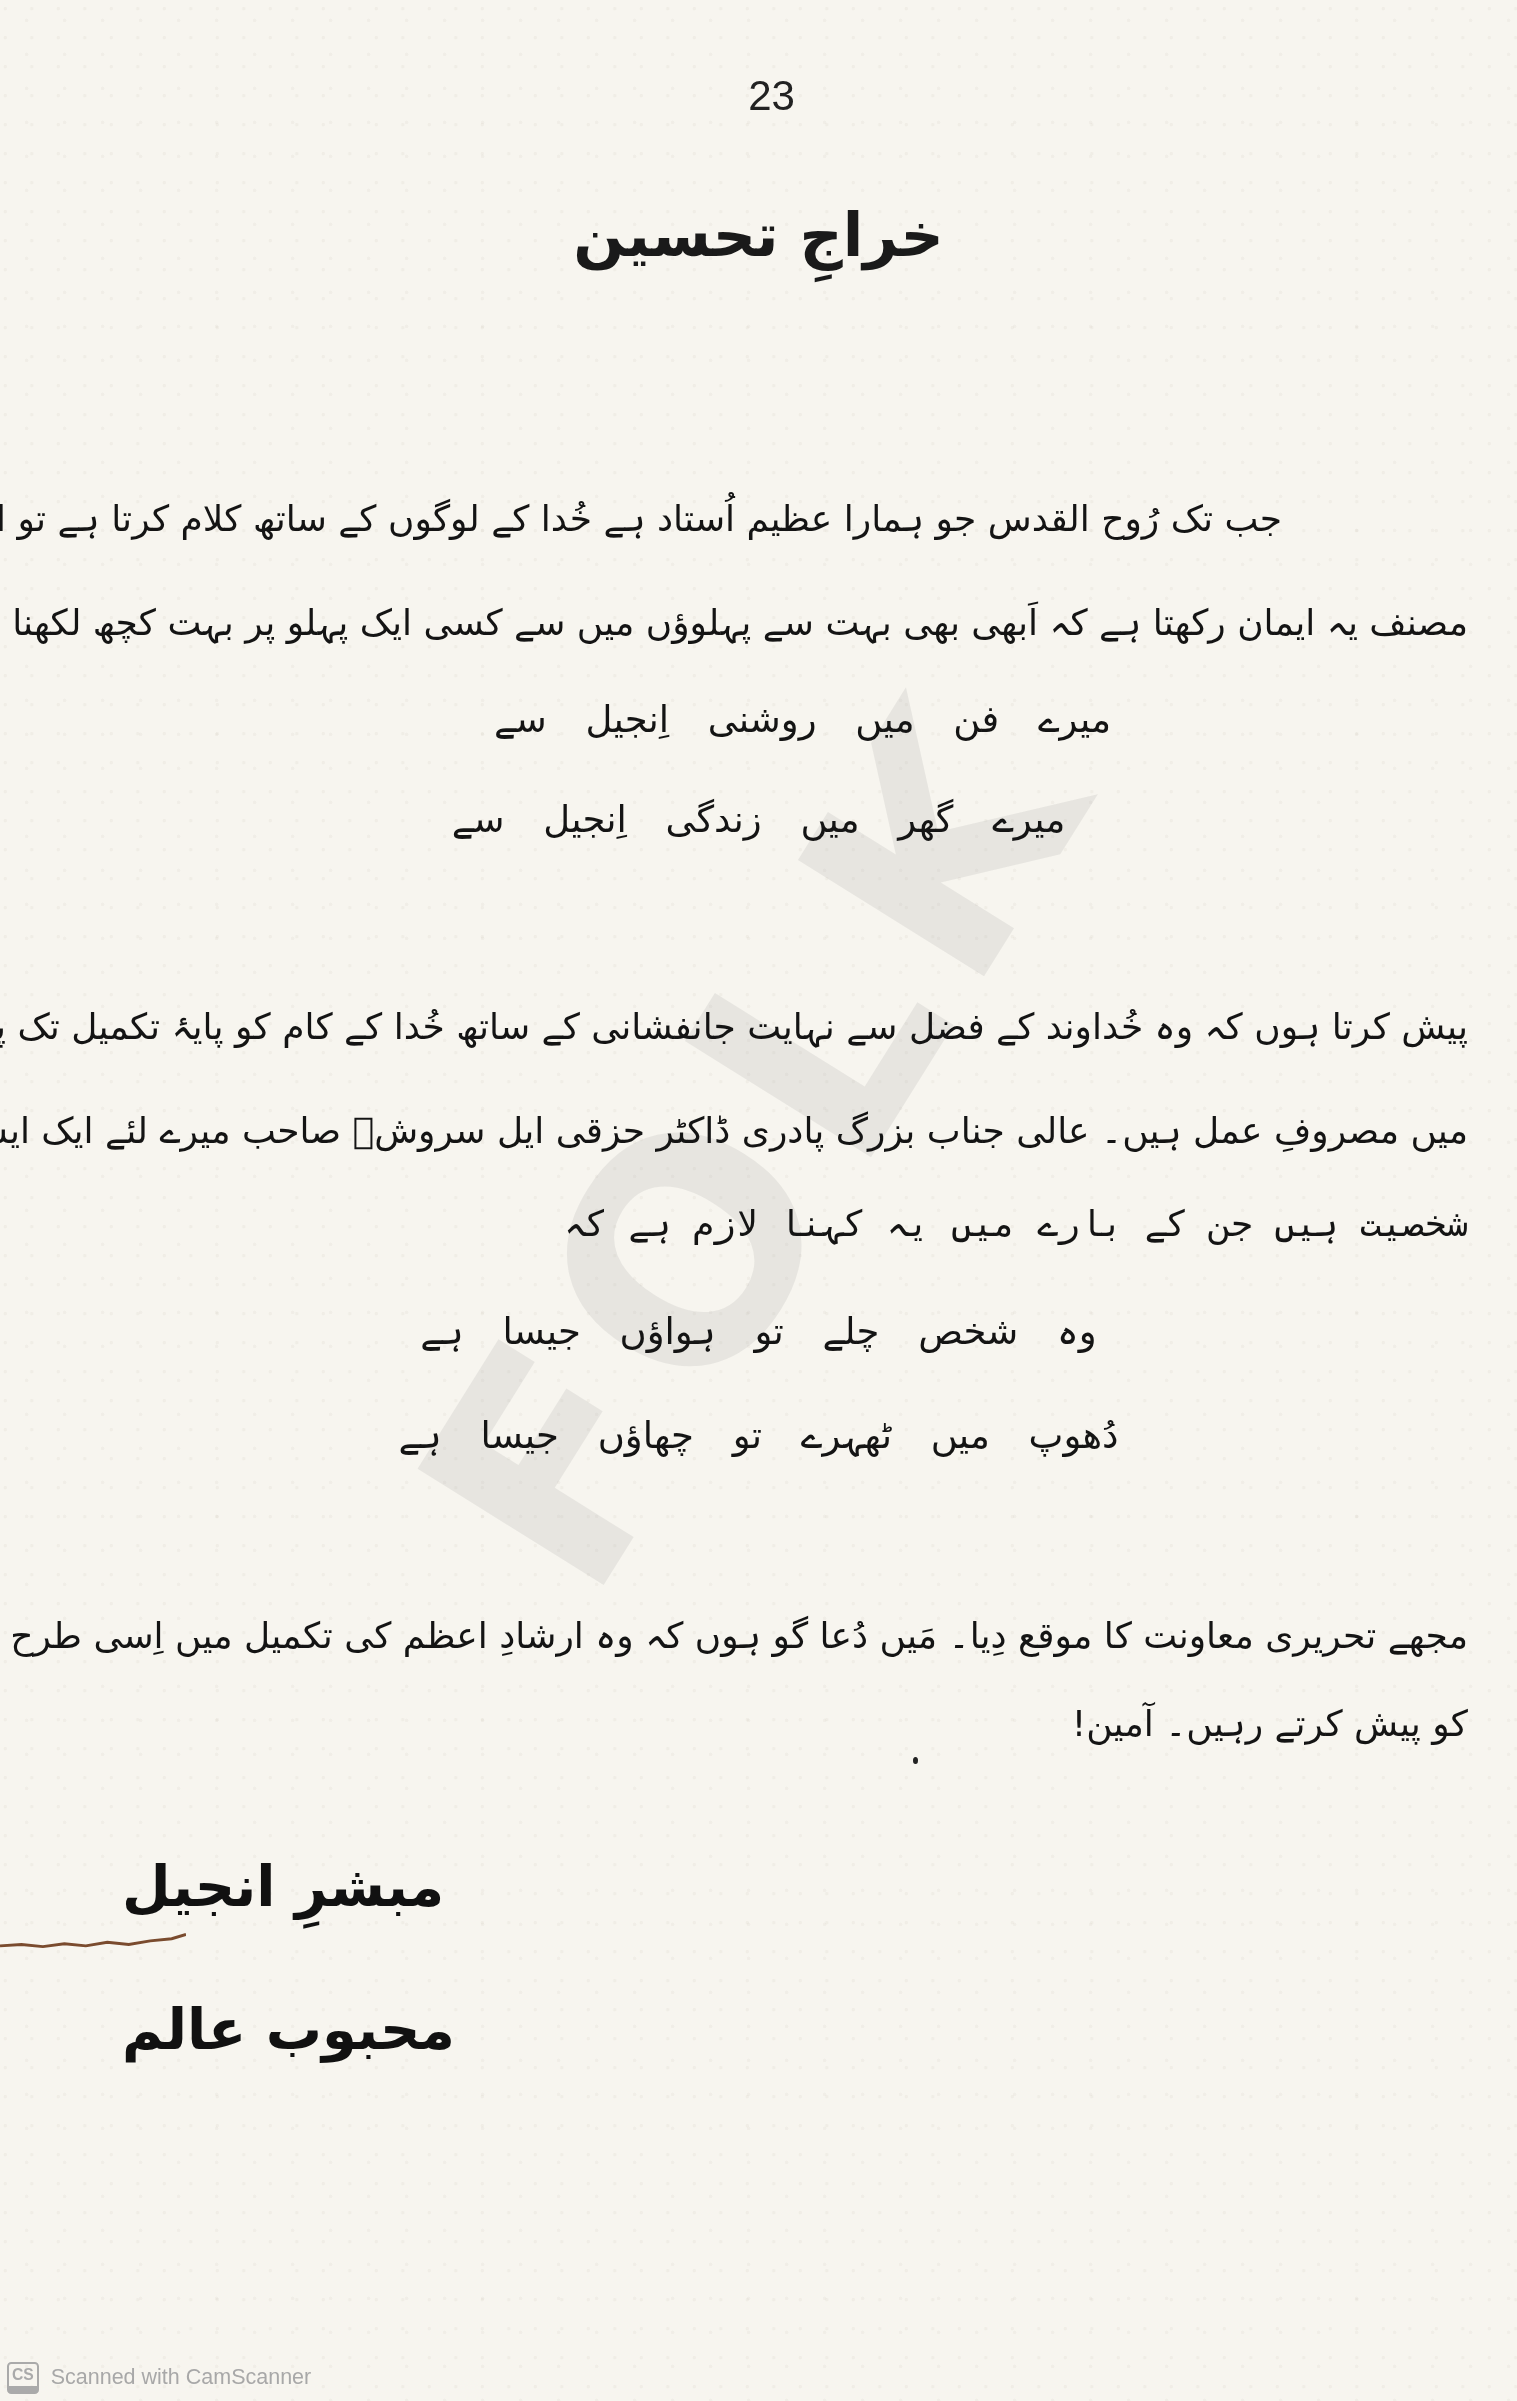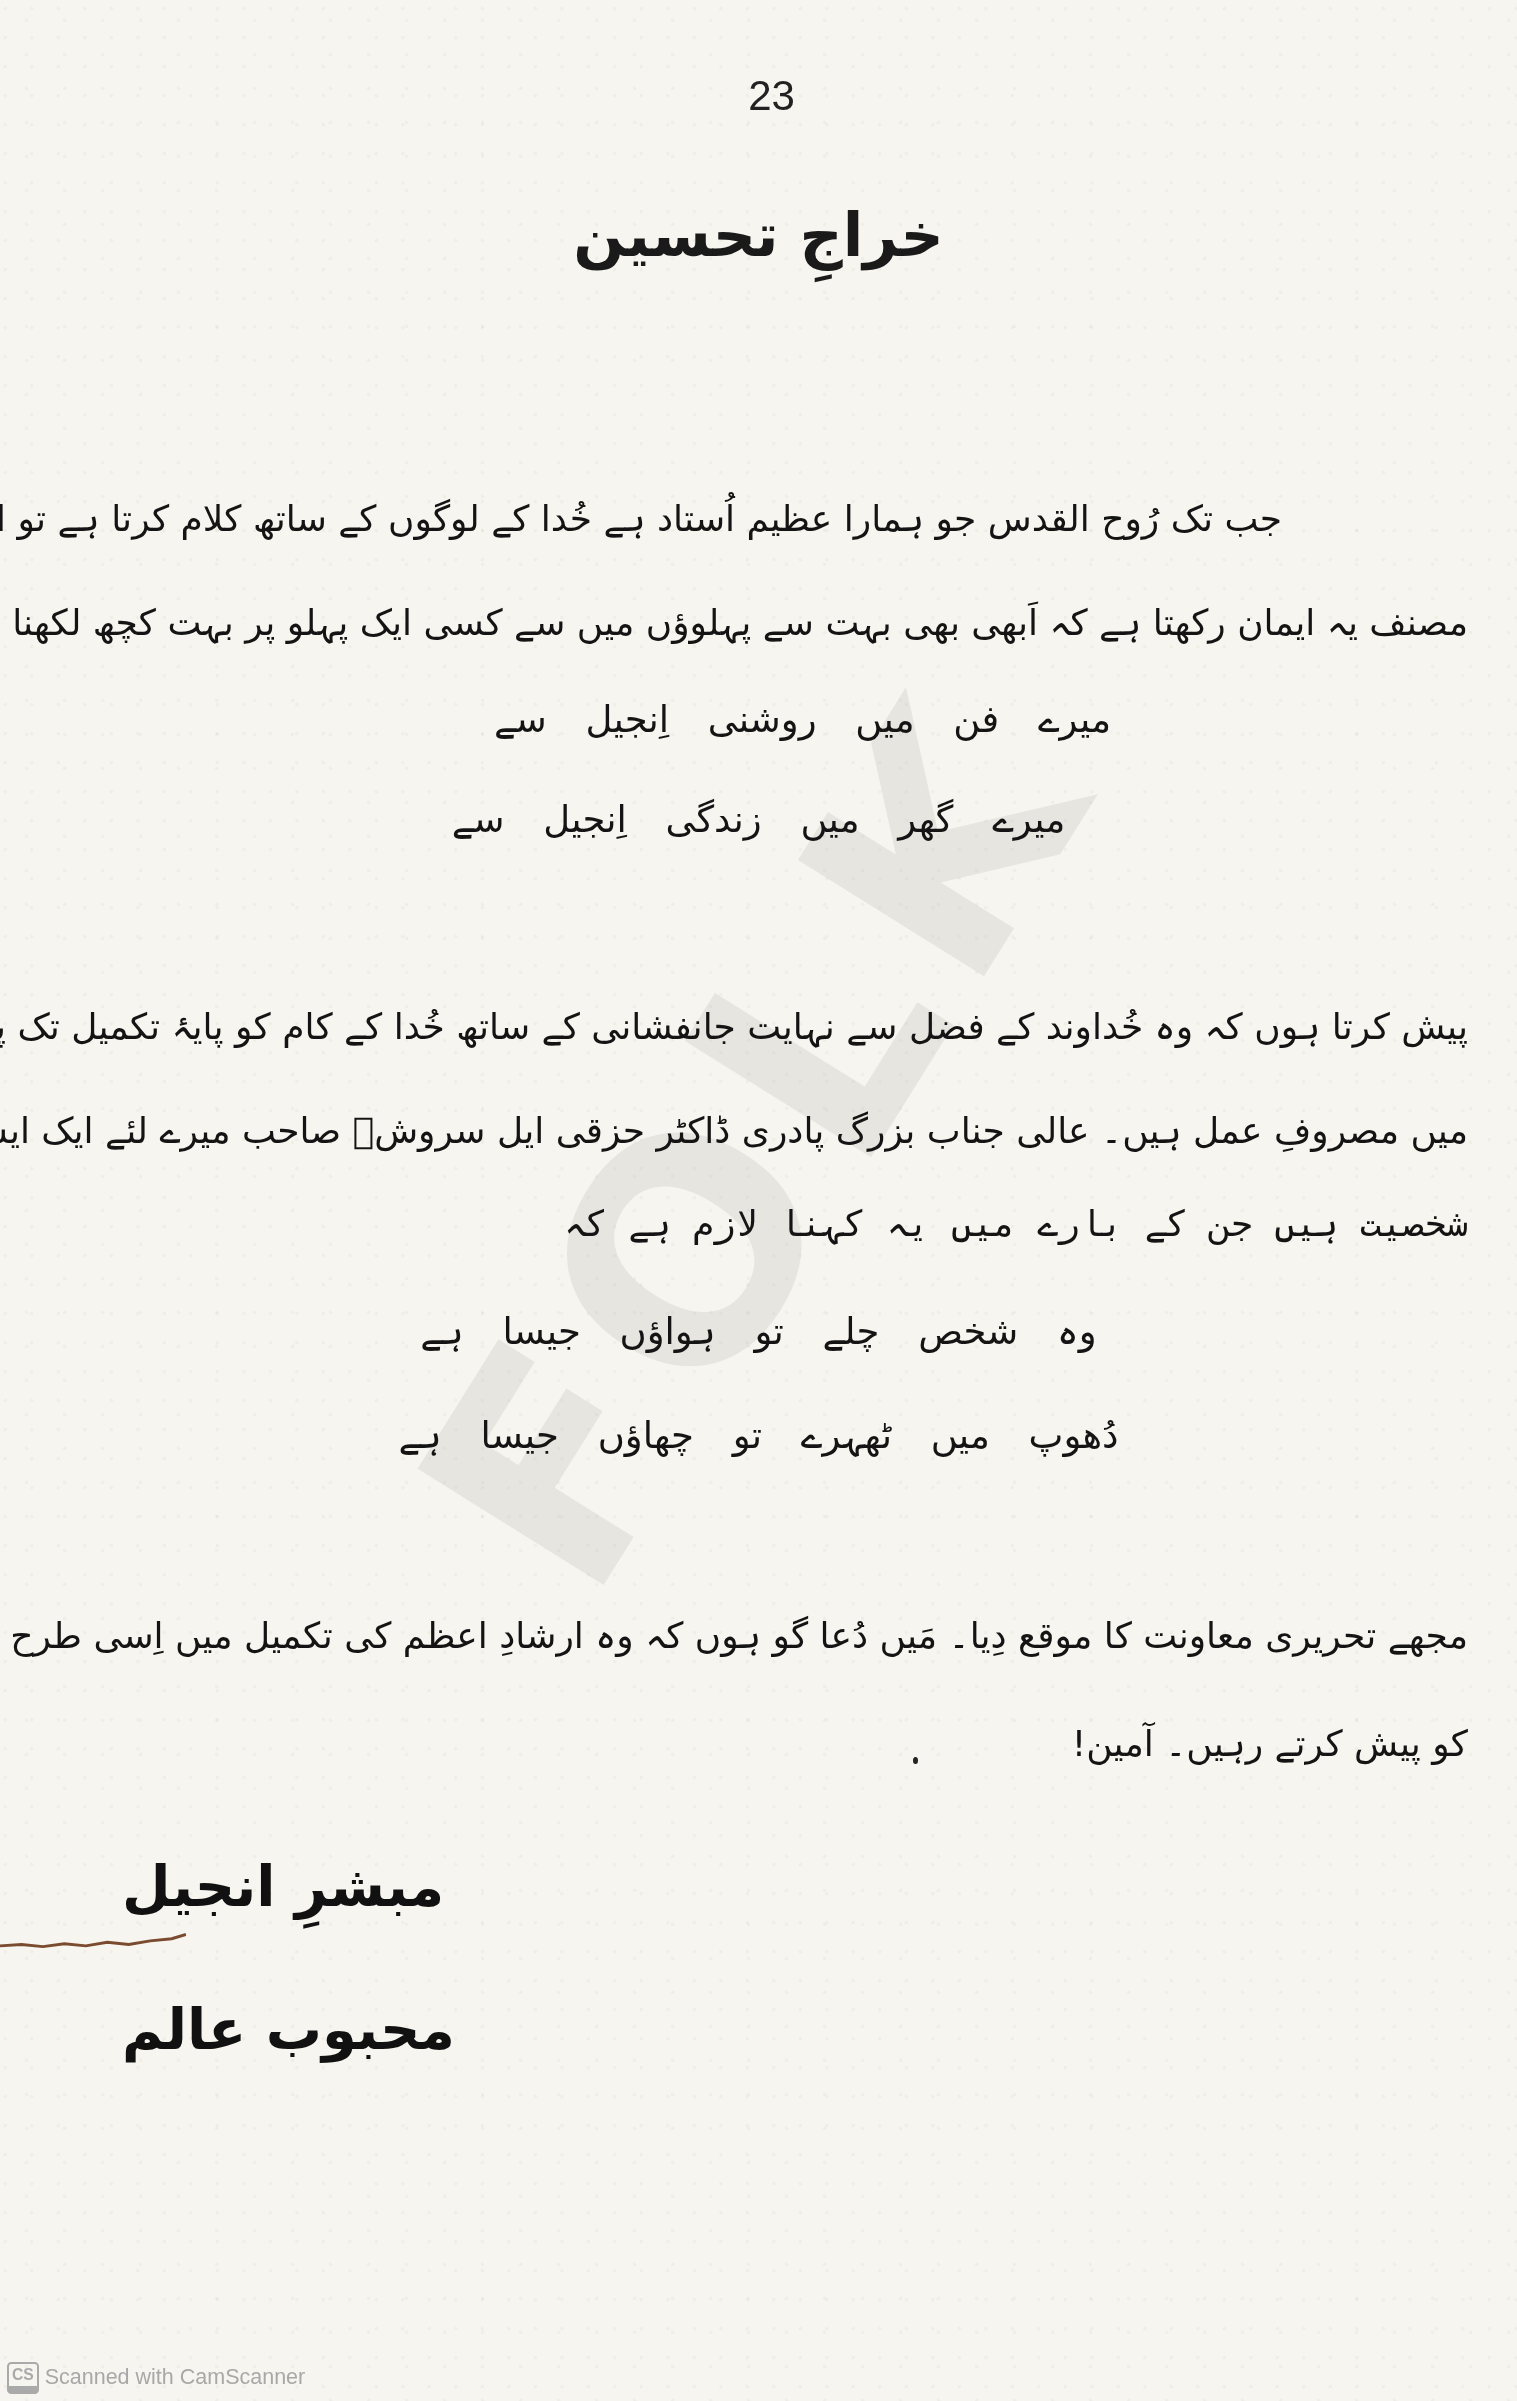--- a/index.html
+++ b/index.html
@@ -84,7 +84,7 @@
 
 <div class="body-text" style="top:1514px; height:243px;">
   <div class="line justify" style="top:104px;">مجھے تحریری معاونت کا موقع دِیا۔ مَیں دُعا گو ہوں کہ وہ ارشادِ اعظم کی تکمیل میں اِسی طرح اپنے آپ</div>
-  <div class="line" style="top:212px;">کو پیش کرتے رہیں۔ آمین!</div>
+  <div class="line" style="top:192px;">کو پیش کرتے رہیں۔ آمین!</div>
 </div>
 
 <div class="dot" style="left:913px; top:1757px;"></div>

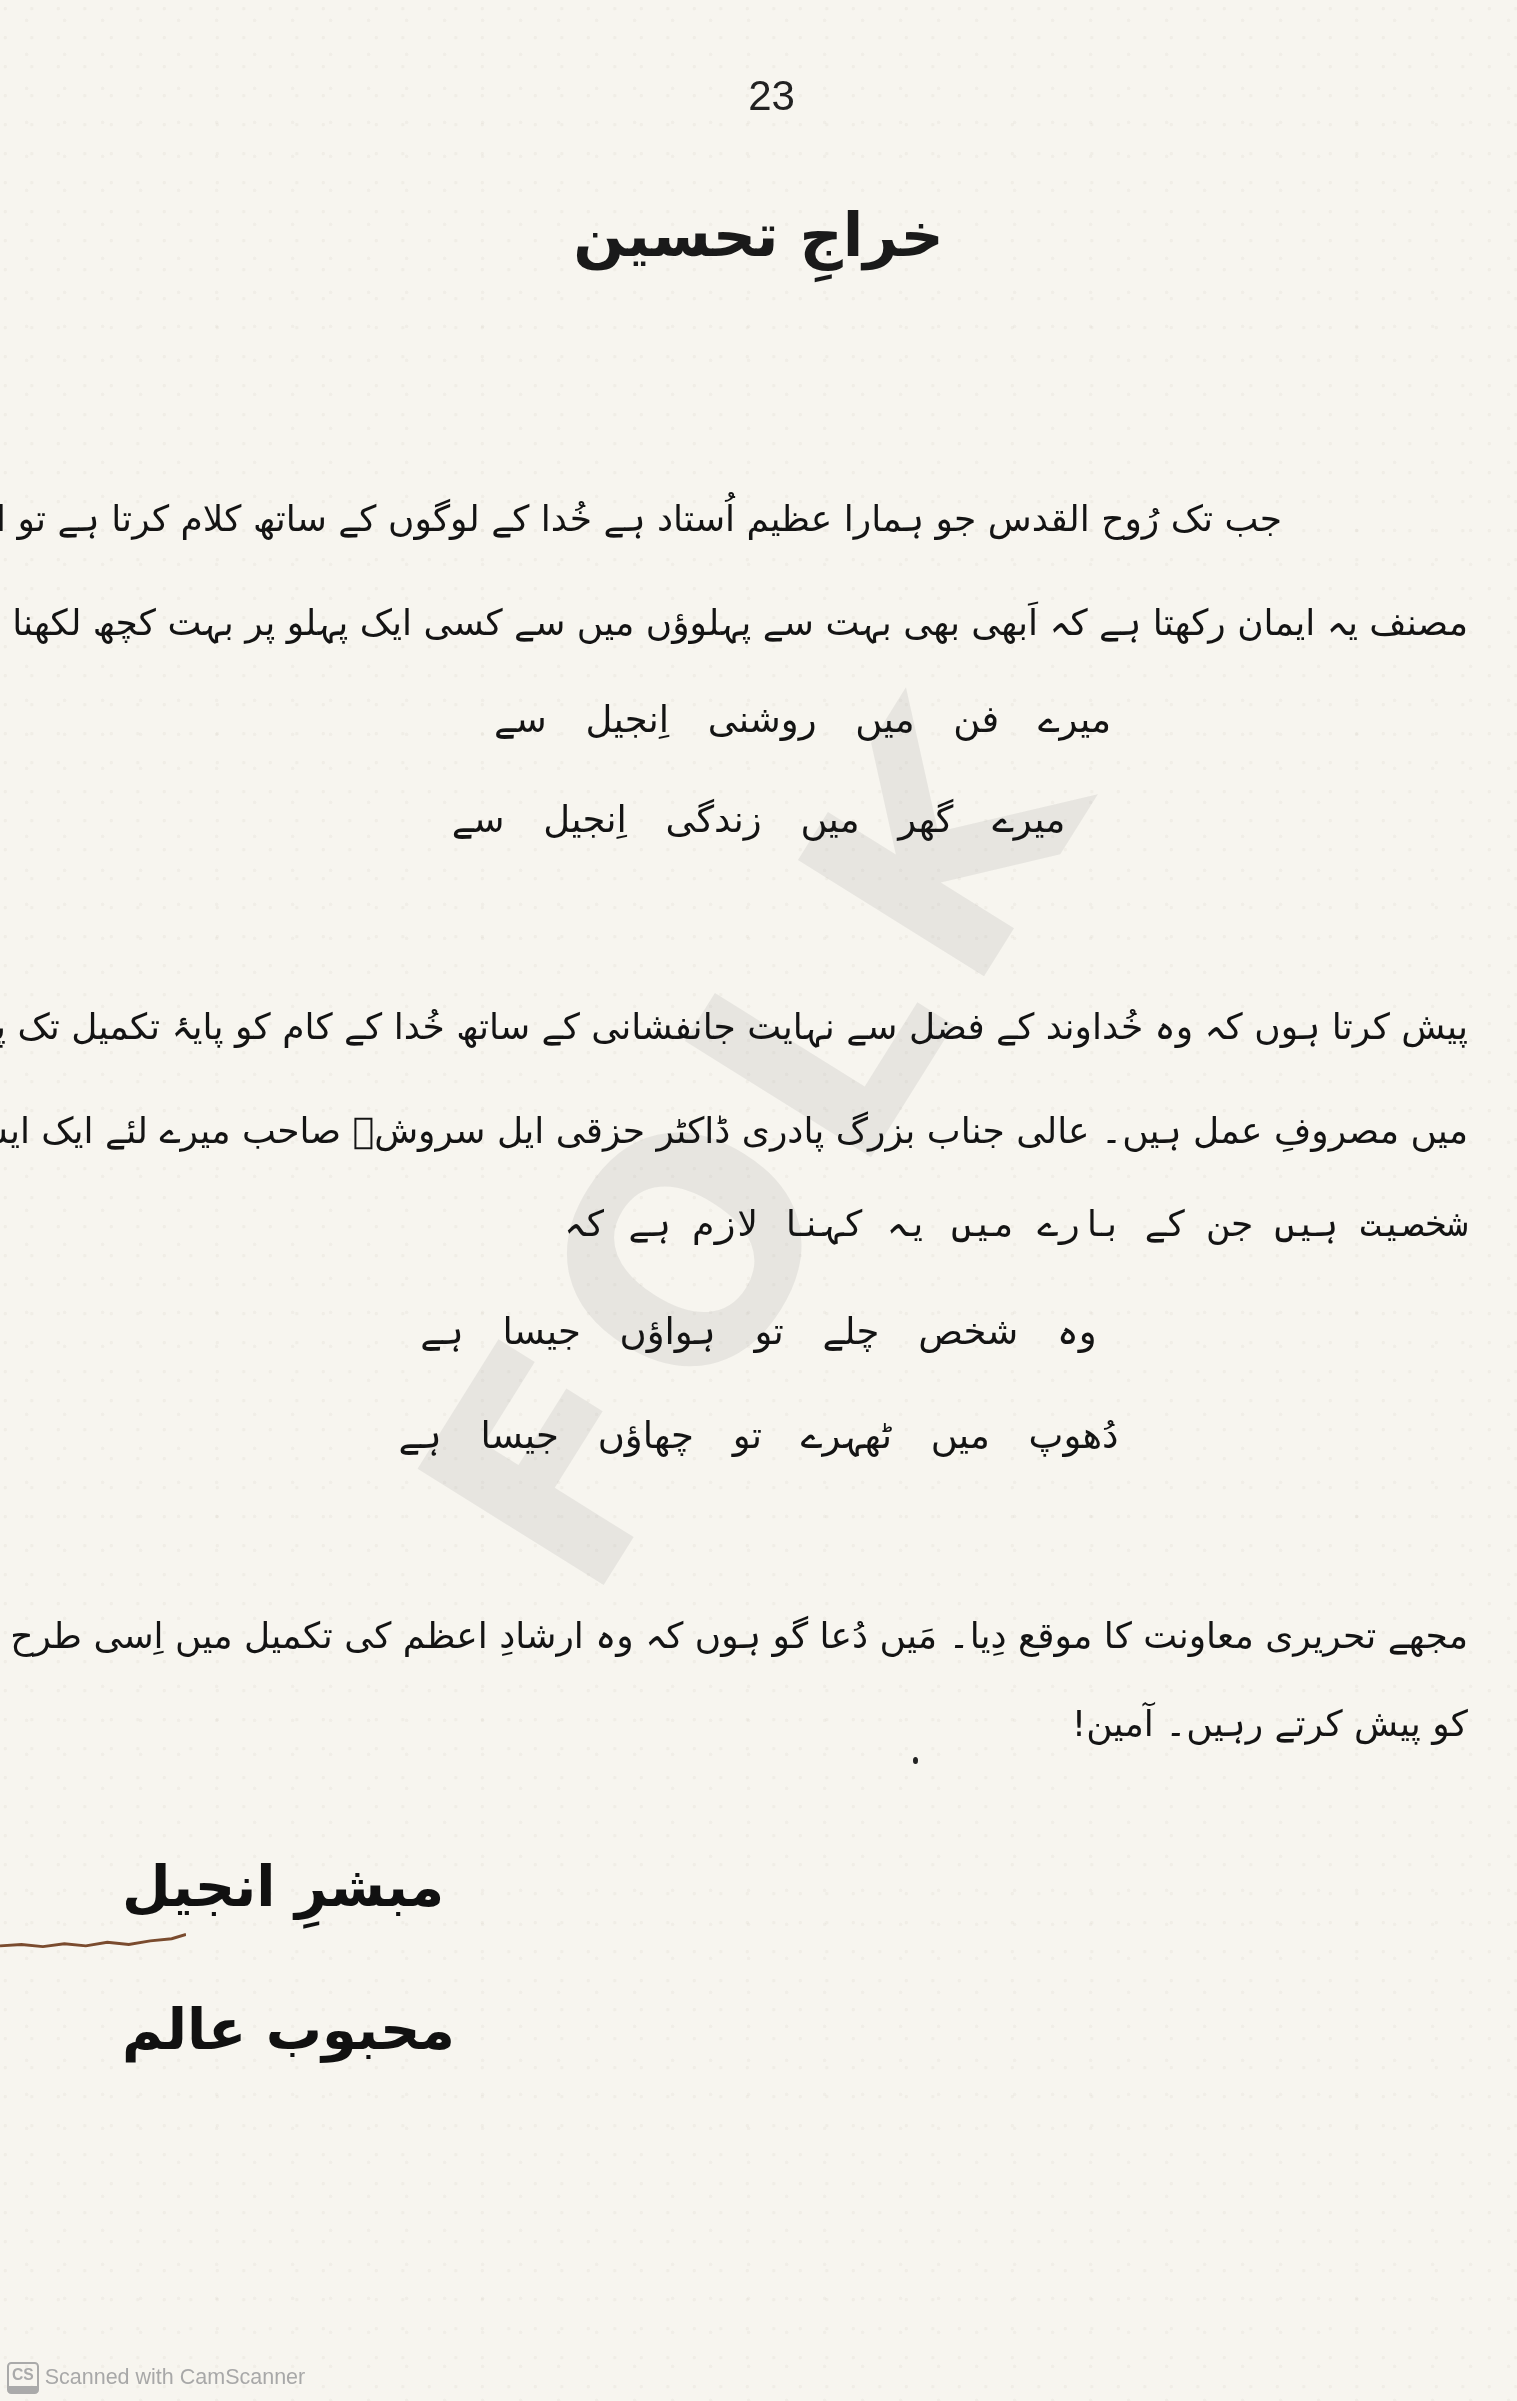--- a/index.html
+++ b/index.html
@@ -46,7 +46,7 @@
     position: absolute; left: 0; top: 1933px; width: 186px; height: 21.5px;
   }
   .footer {
-    position: absolute; left: 7.2px; top: 2362px; display: flex; align-items: center; gap: 6px;
+    position: absolute; left: 7.2px; top: 2362px; display: flex; align-items: center; gap: 12px;
     font-family: "Liberation Sans", sans-serif; font-size: 21.5px; color: #a8a8a8;
   }
   .cs-logo {

